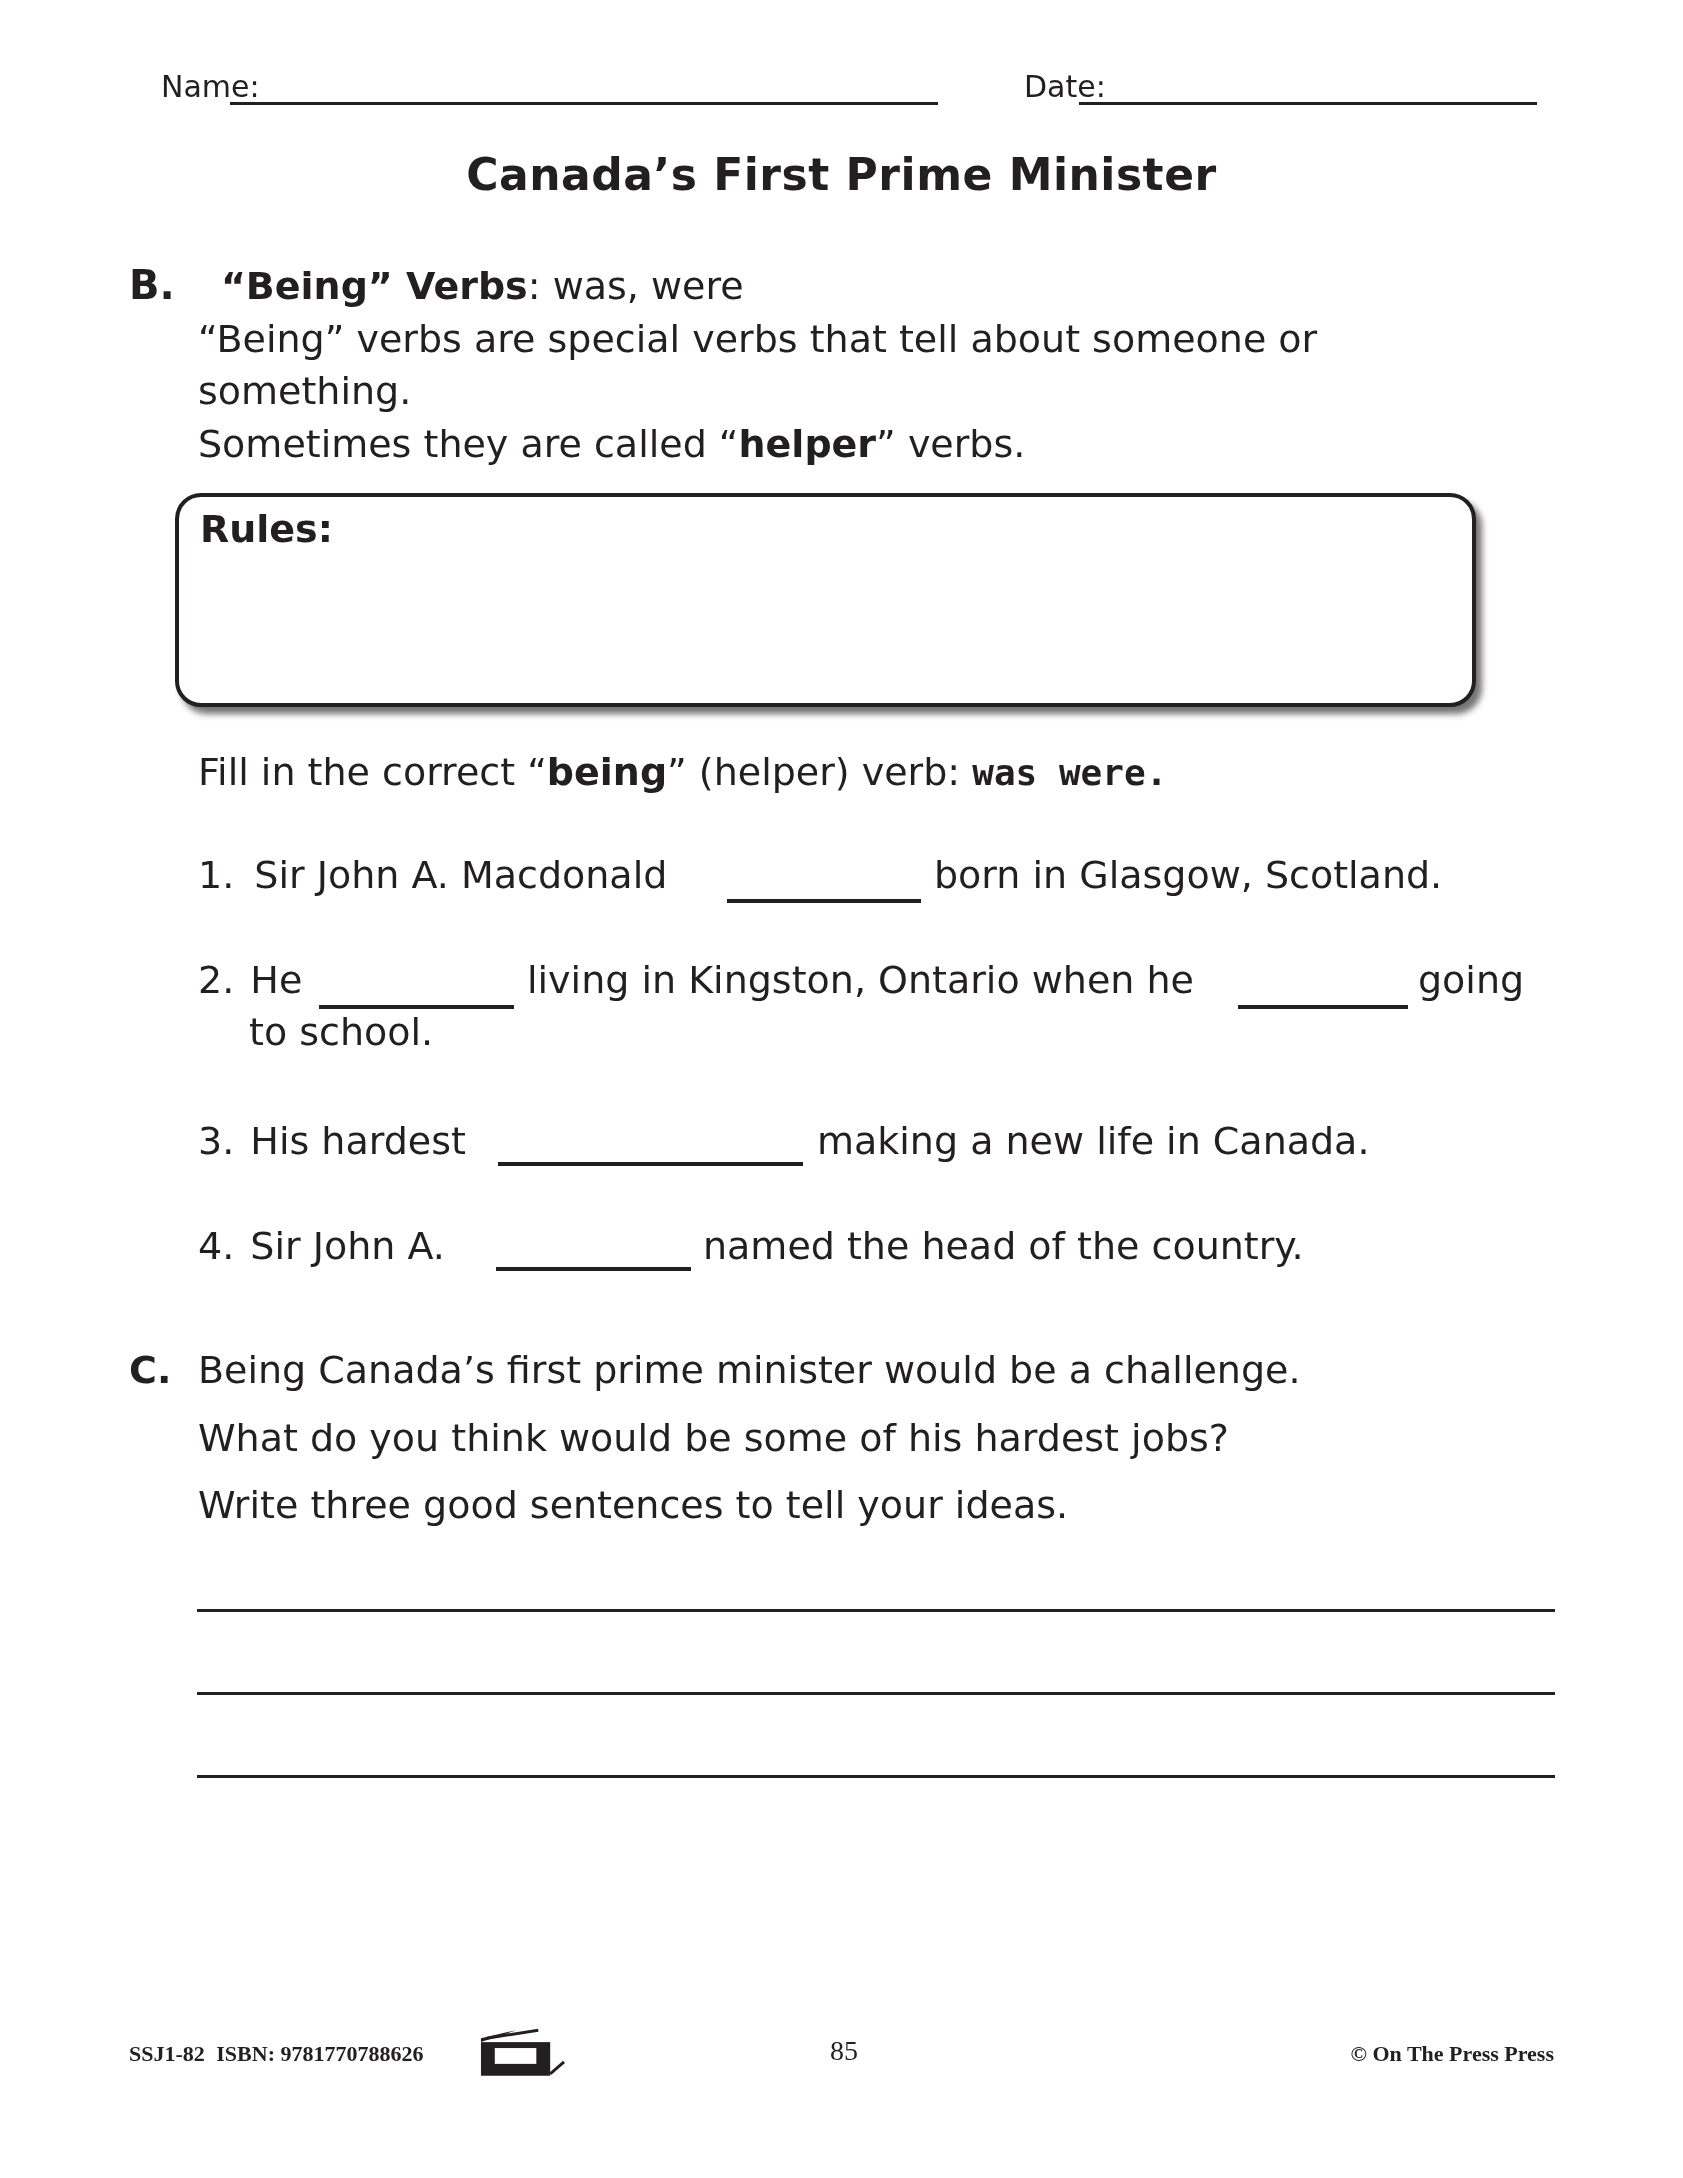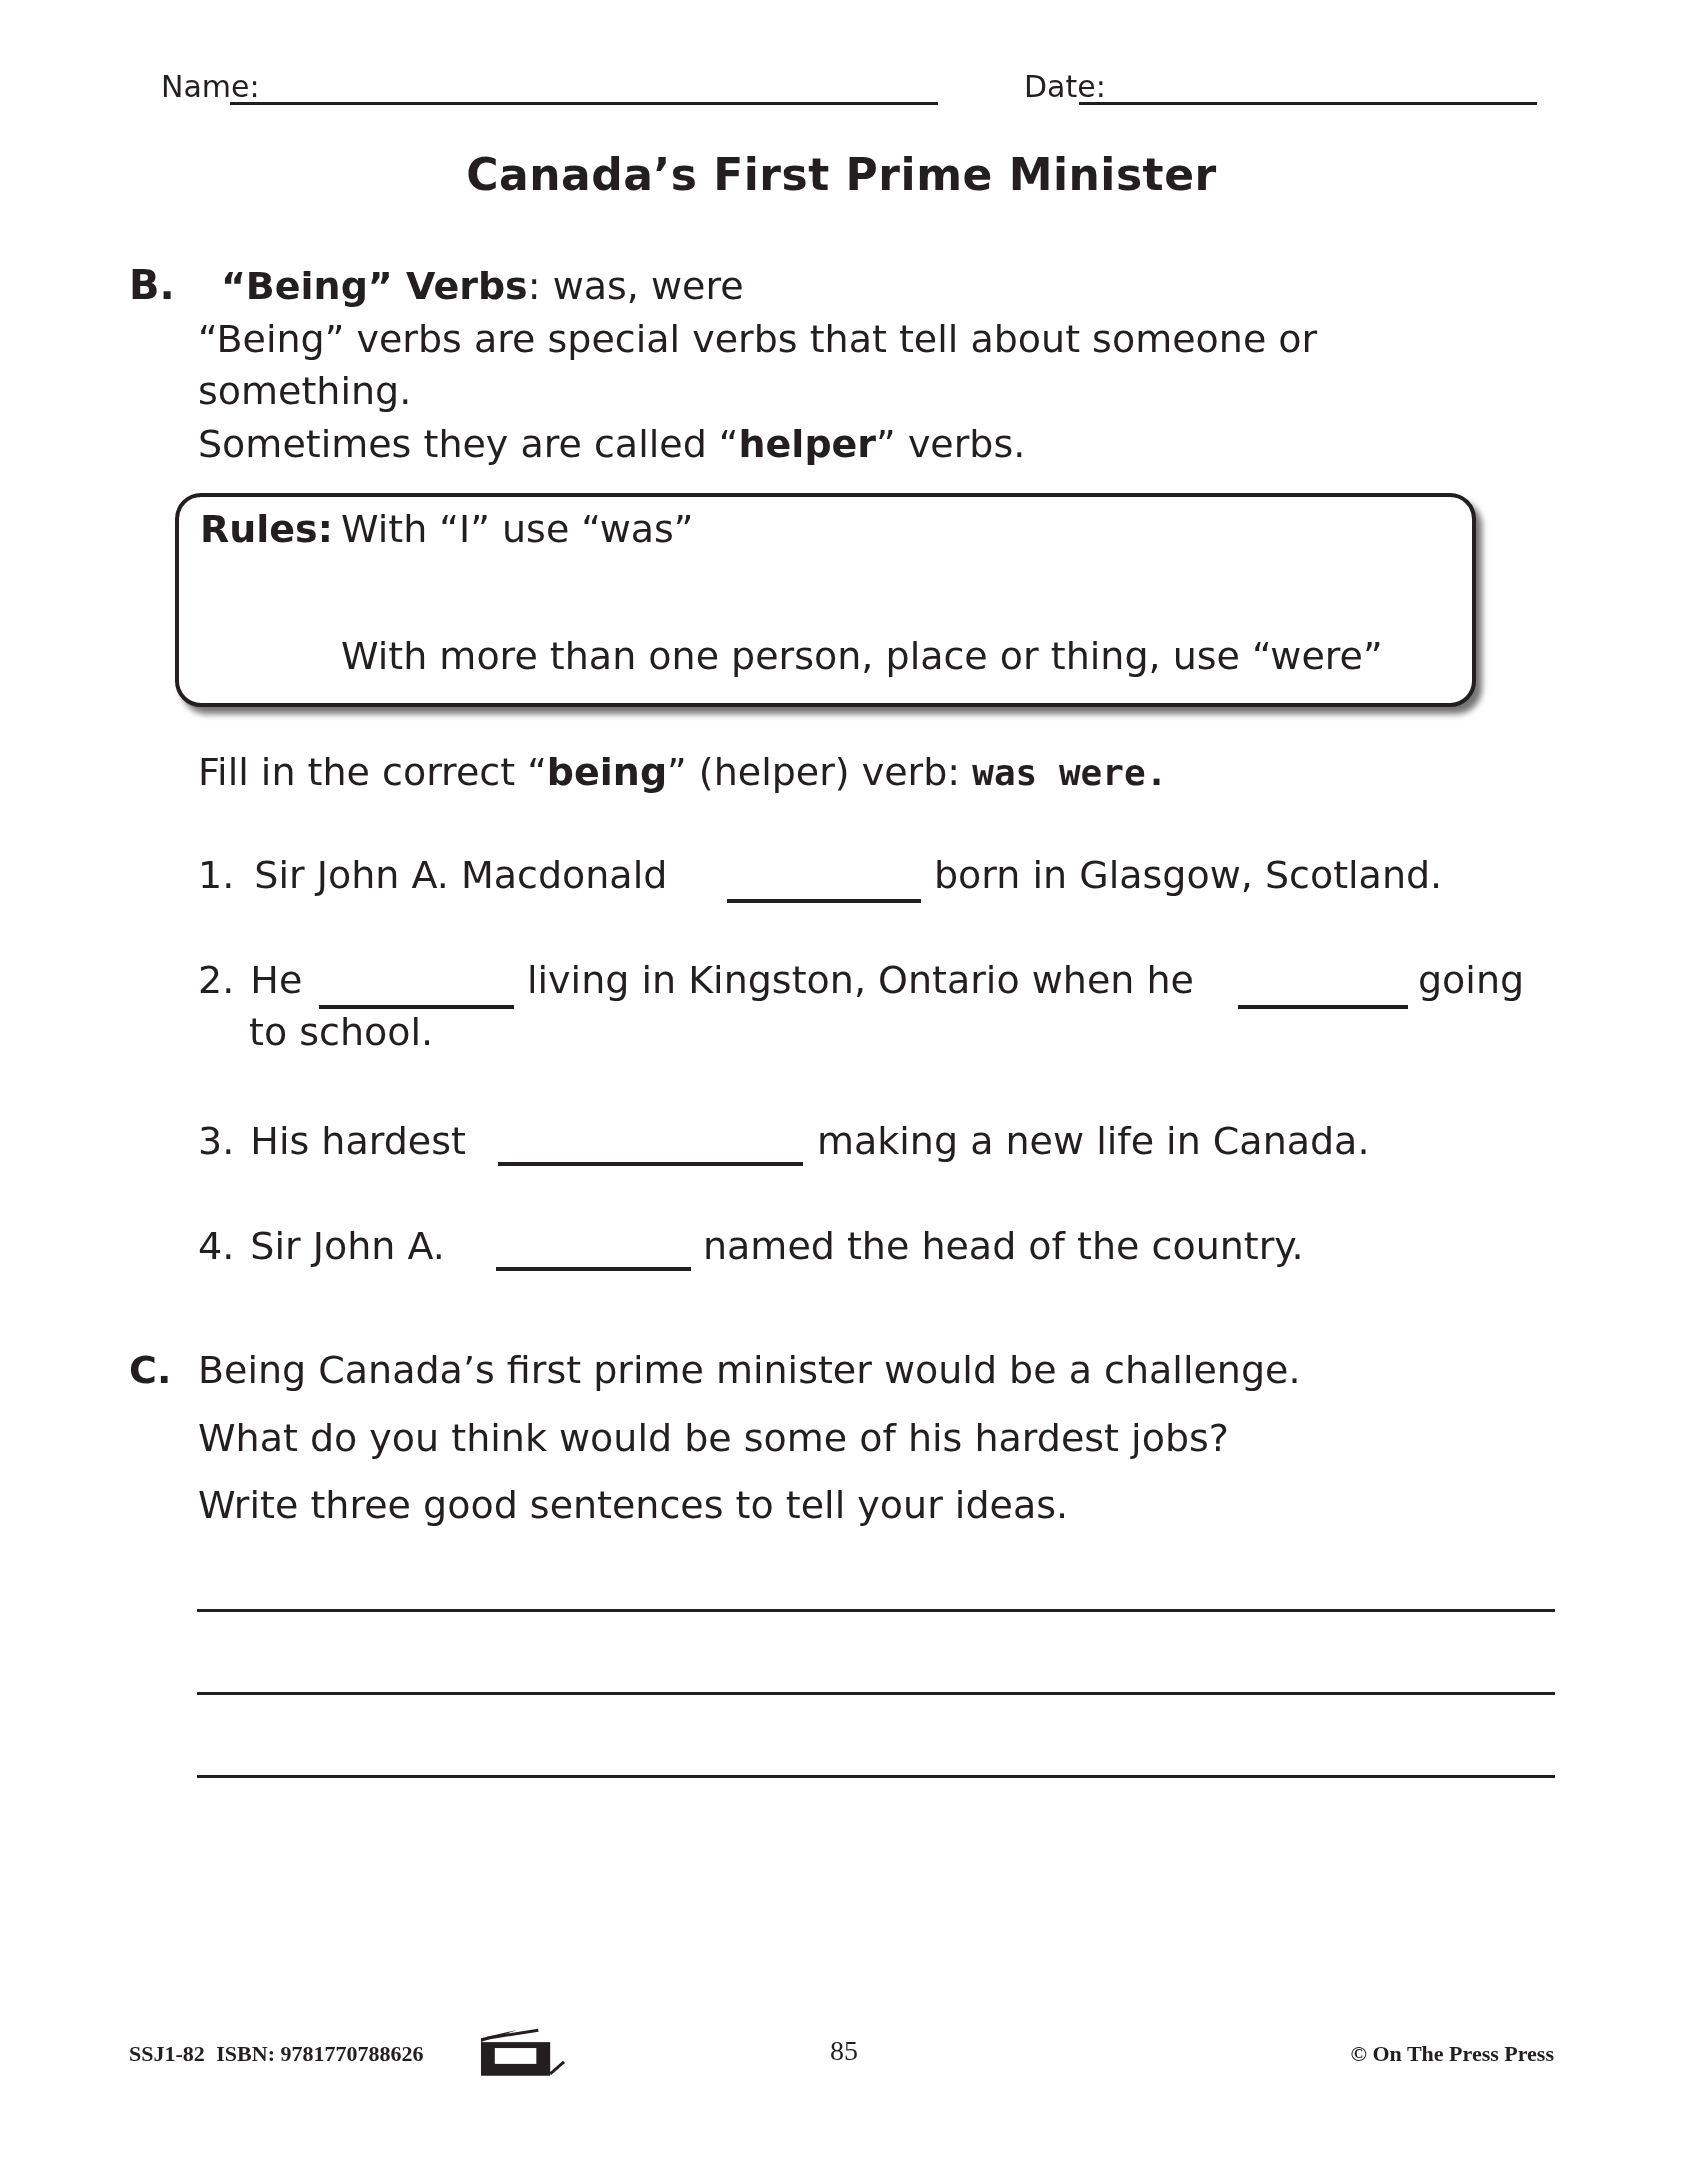--- a/index.html
+++ b/index.html
@@ -100,7 +100,6 @@
 
 <div class="abs rules-box" style="left:175px; top:493px; width:1293px; height:206px;">
   <div class="rules-row" style="left:21px; top:10px; font-weight:bold;">Rules:</div>
-  <div class="rules-row" style="left:162px; top:10px;">With “I” use “was”</div>
   <div class="rules-row" style="left:162px; top:137px;">With more than one person, place or thing, use “were”</div>
 </div>
 

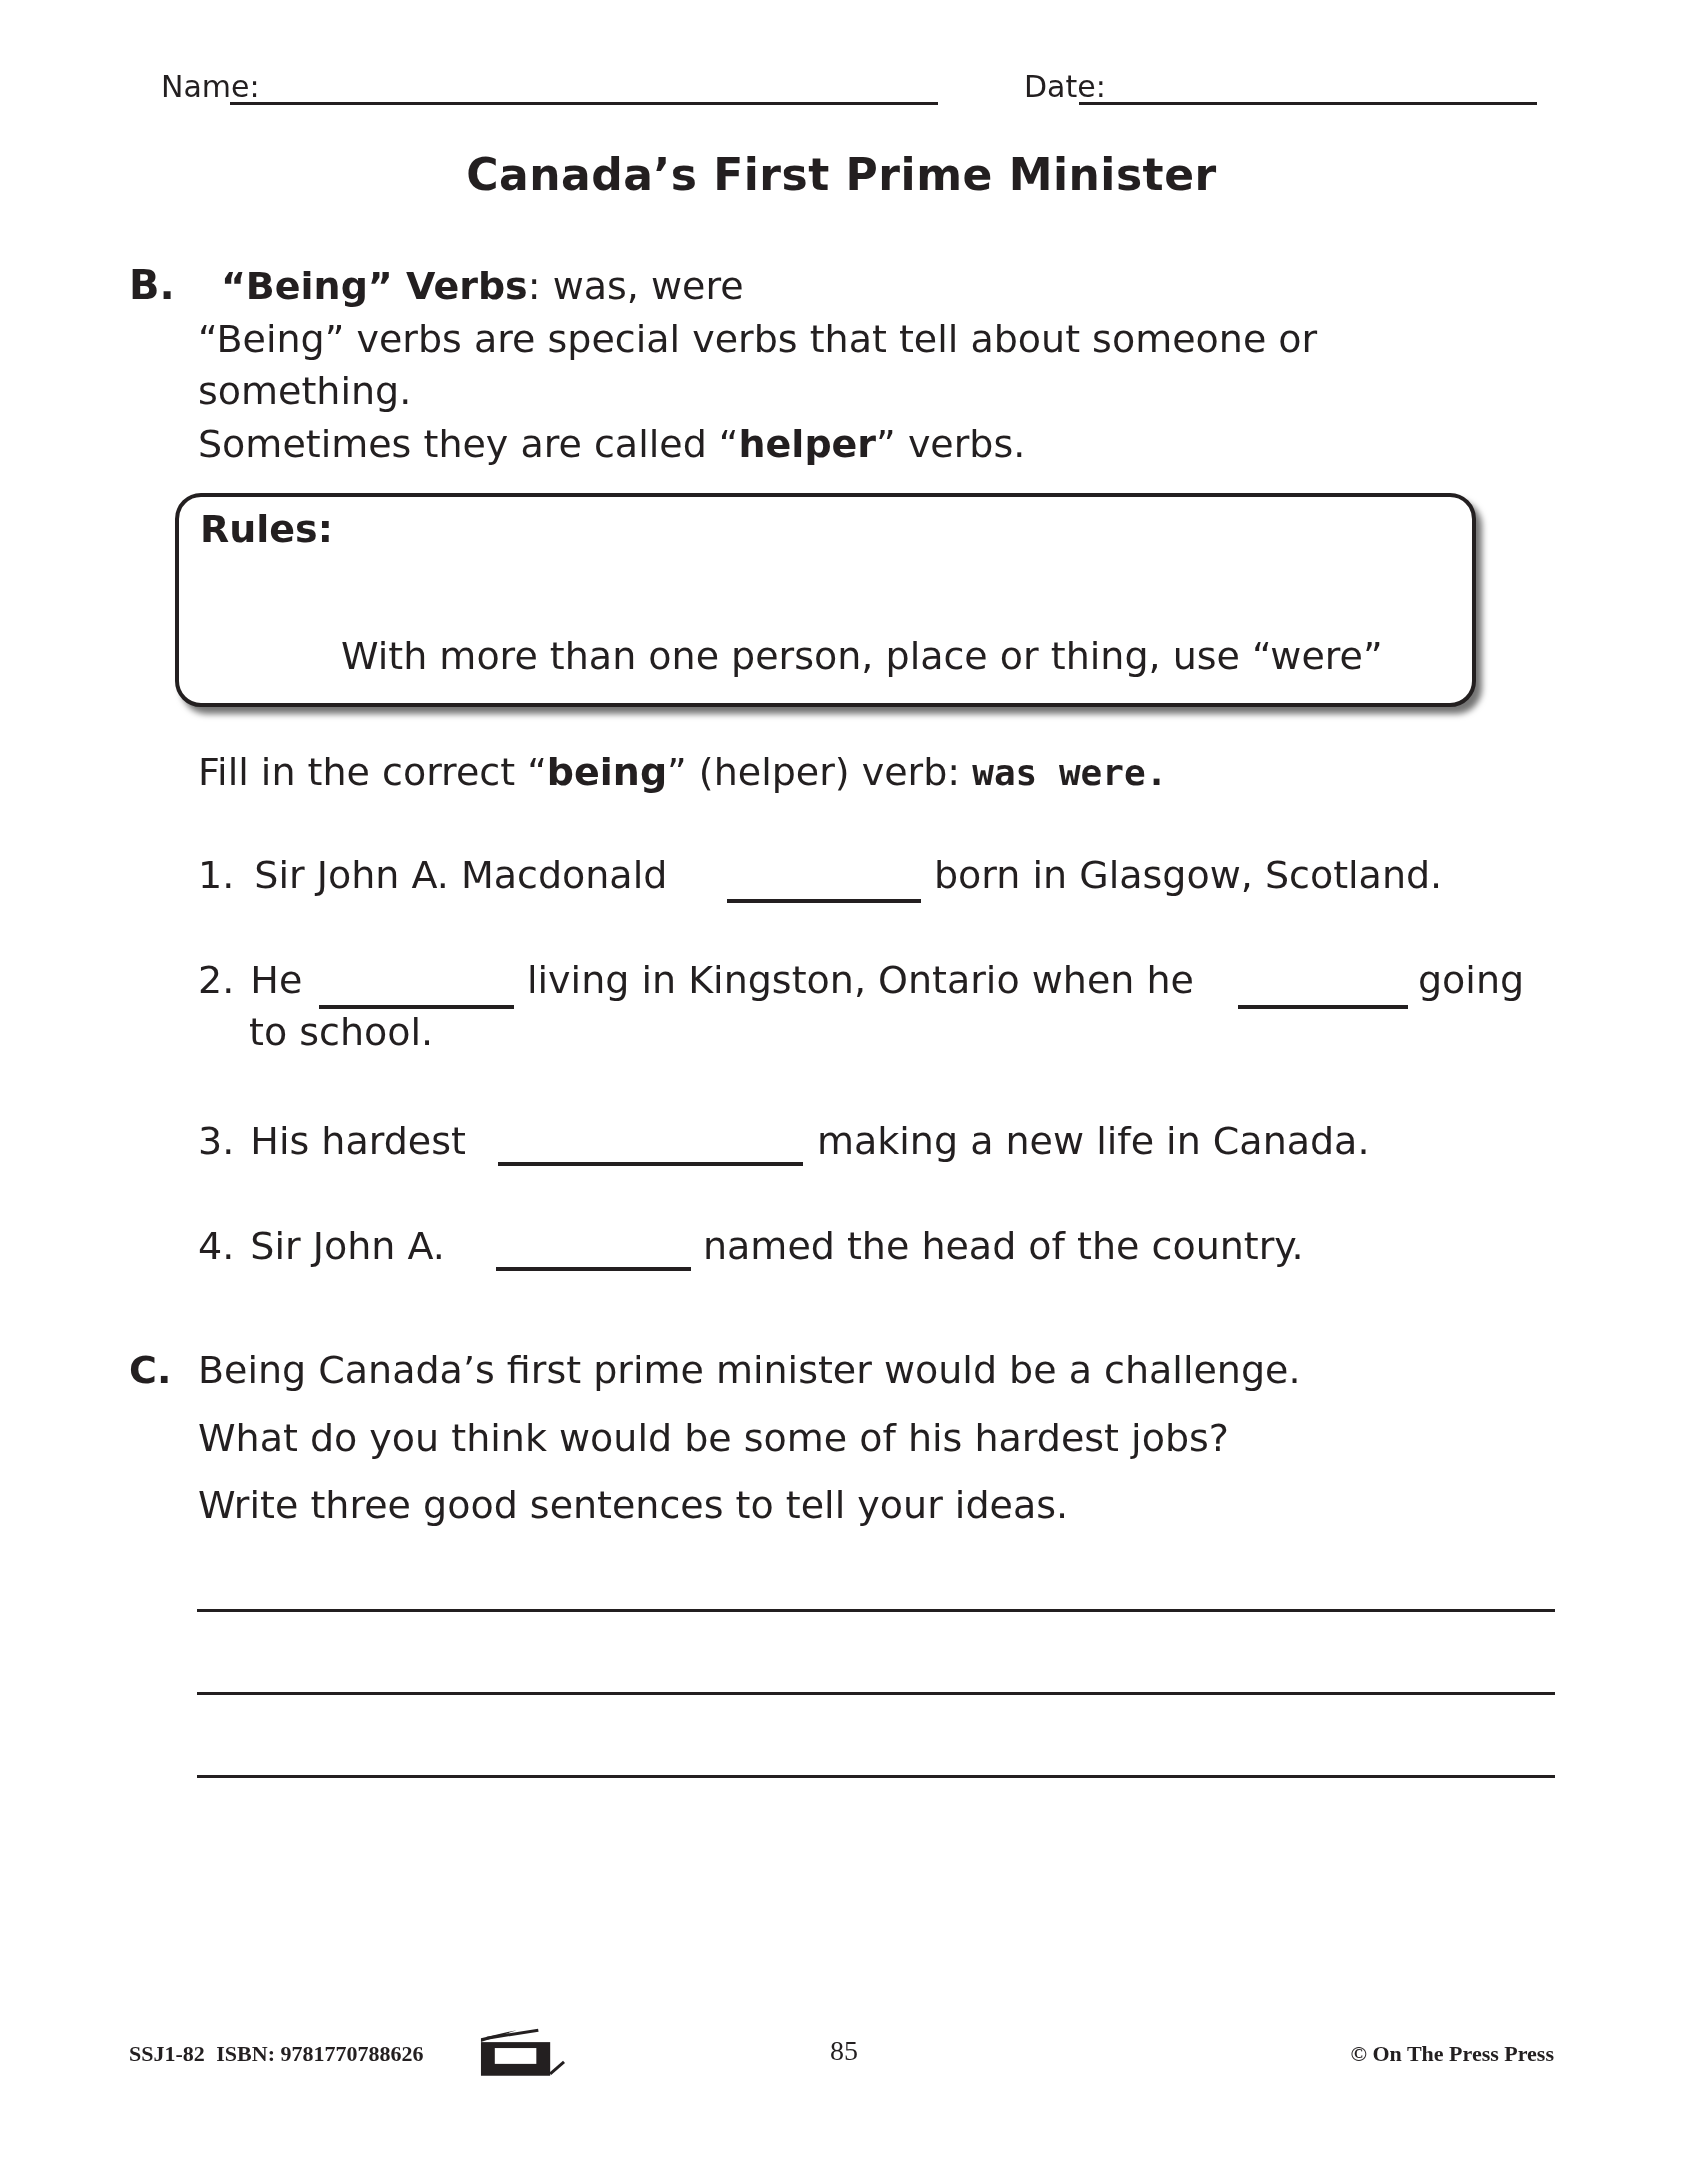--- a/index.html
+++ b/index.html
@@ -100,7 +100,6 @@
 
 <div class="abs rules-box" style="left:175px; top:493px; width:1293px; height:206px;">
   <div class="rules-row" style="left:21px; top:10px; font-weight:bold;">Rules:</div>
-  <div class="rules-row" style="left:162px; top:137px;">With more than one person, place or thing, use “were”</div>
 </div>
 
 <div class="abs body-text" style="left:198px; top:746px;">

